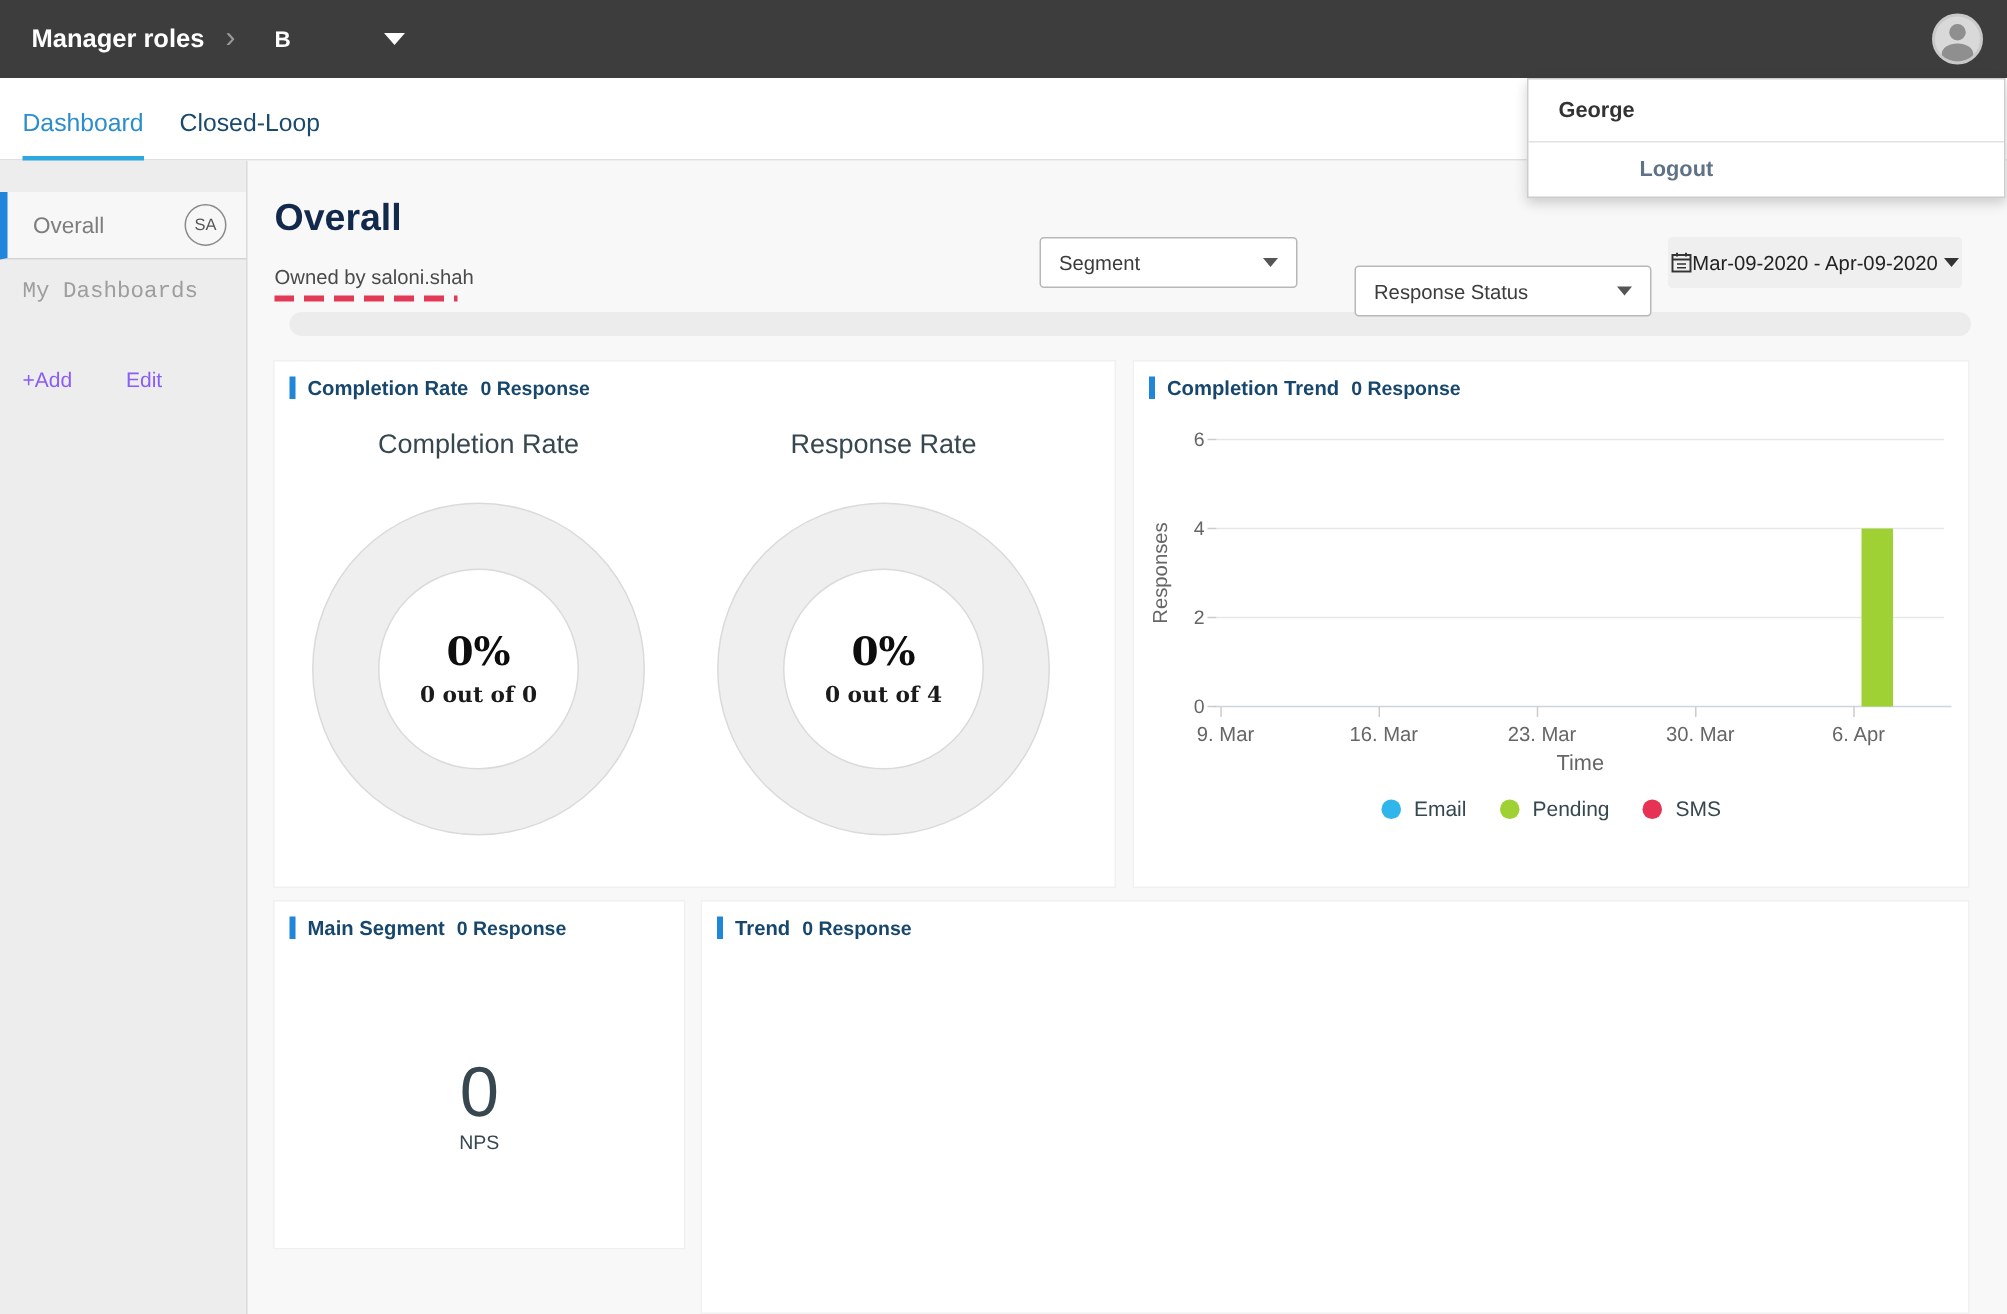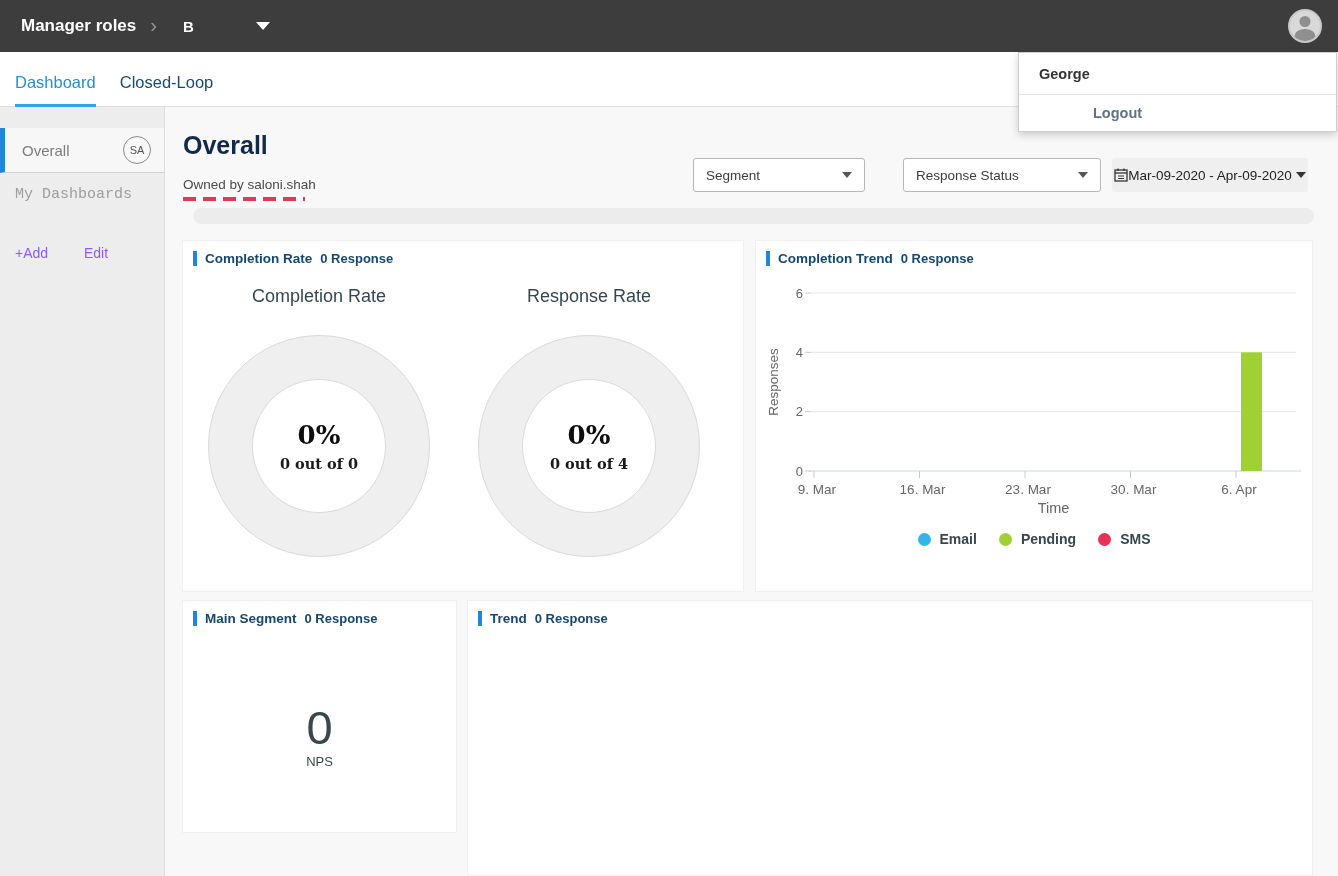--- a/index.html
+++ b/index.html
@@ -49,7 +49,7 @@
   .dd { position:absolute; top:158px; height:34px; background:#fff; border:1px solid #b7b7b7; border-radius:3px; display:flex; align-items:center; padding:0 12px; font-size:13.5px; color:#3c3c3c; cursor:pointer; }
   .dd-caret { width:0; height:0; border-left:5px solid transparent; border-right:5px solid transparent; border-top:6px solid #555; margin-left:auto; }
   .dd.segment { left:693px; width:172px; }
-  .dd.response { left:903px; width:198px; }
+  .dd.response { left:903px; width:198px;margin-top:19px; }
   .datebtn { position:absolute; left:1112px; top:158px; width:196px; height:34px; background:#efefef; border-radius:3px; display:flex; align-items:center; justify-content:center; gap:0; font-size:13.5px; color:#222; cursor:pointer; }
   .datebtn .dd-caret { margin-left:4px; border-top-color:#333; }
   .cal-icon { display:inline-flex; }

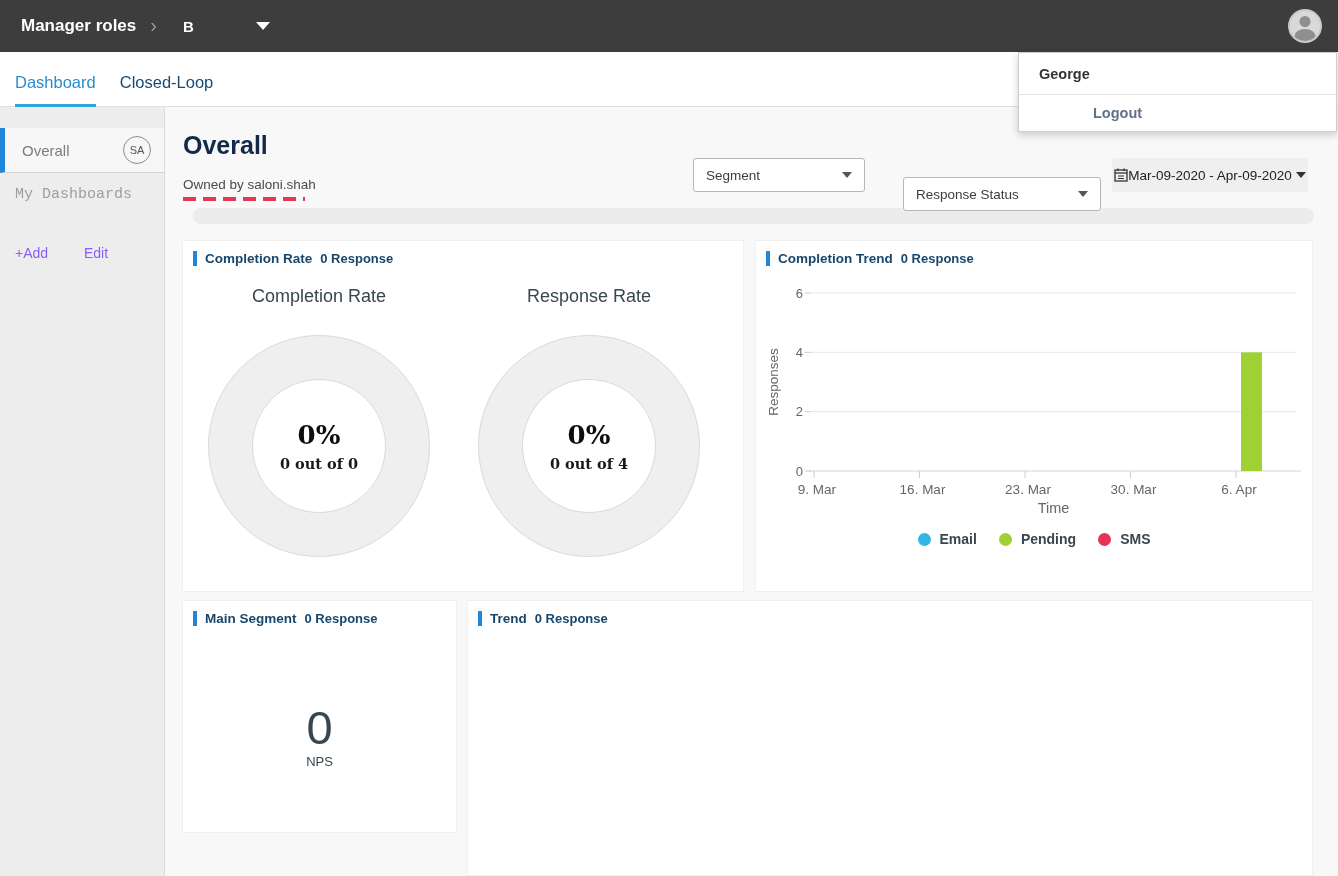--- a/index.html
+++ b/index.html
@@ -77,7 +77,7 @@
   
   .trend-plot { position:absolute; left:0; top:0; width:558px; height:352px; }
   .trend-legend { position:absolute; left:0; top:290px; width:100%; display:flex; justify-content:center; gap:22px; }
-  .legend-item { display:flex; align-items:center; gap:9px; cursor:pointer;font-weight:bold; }
+  .legend-item { display:flex; align-items:center; gap:9px; cursor:pointer; }
   .legend-dot { width:13px; height:13px; border-radius:50%; flex:none; }
   .legend-item span:last-child { font-size:14px; color:#37474f; }
 

